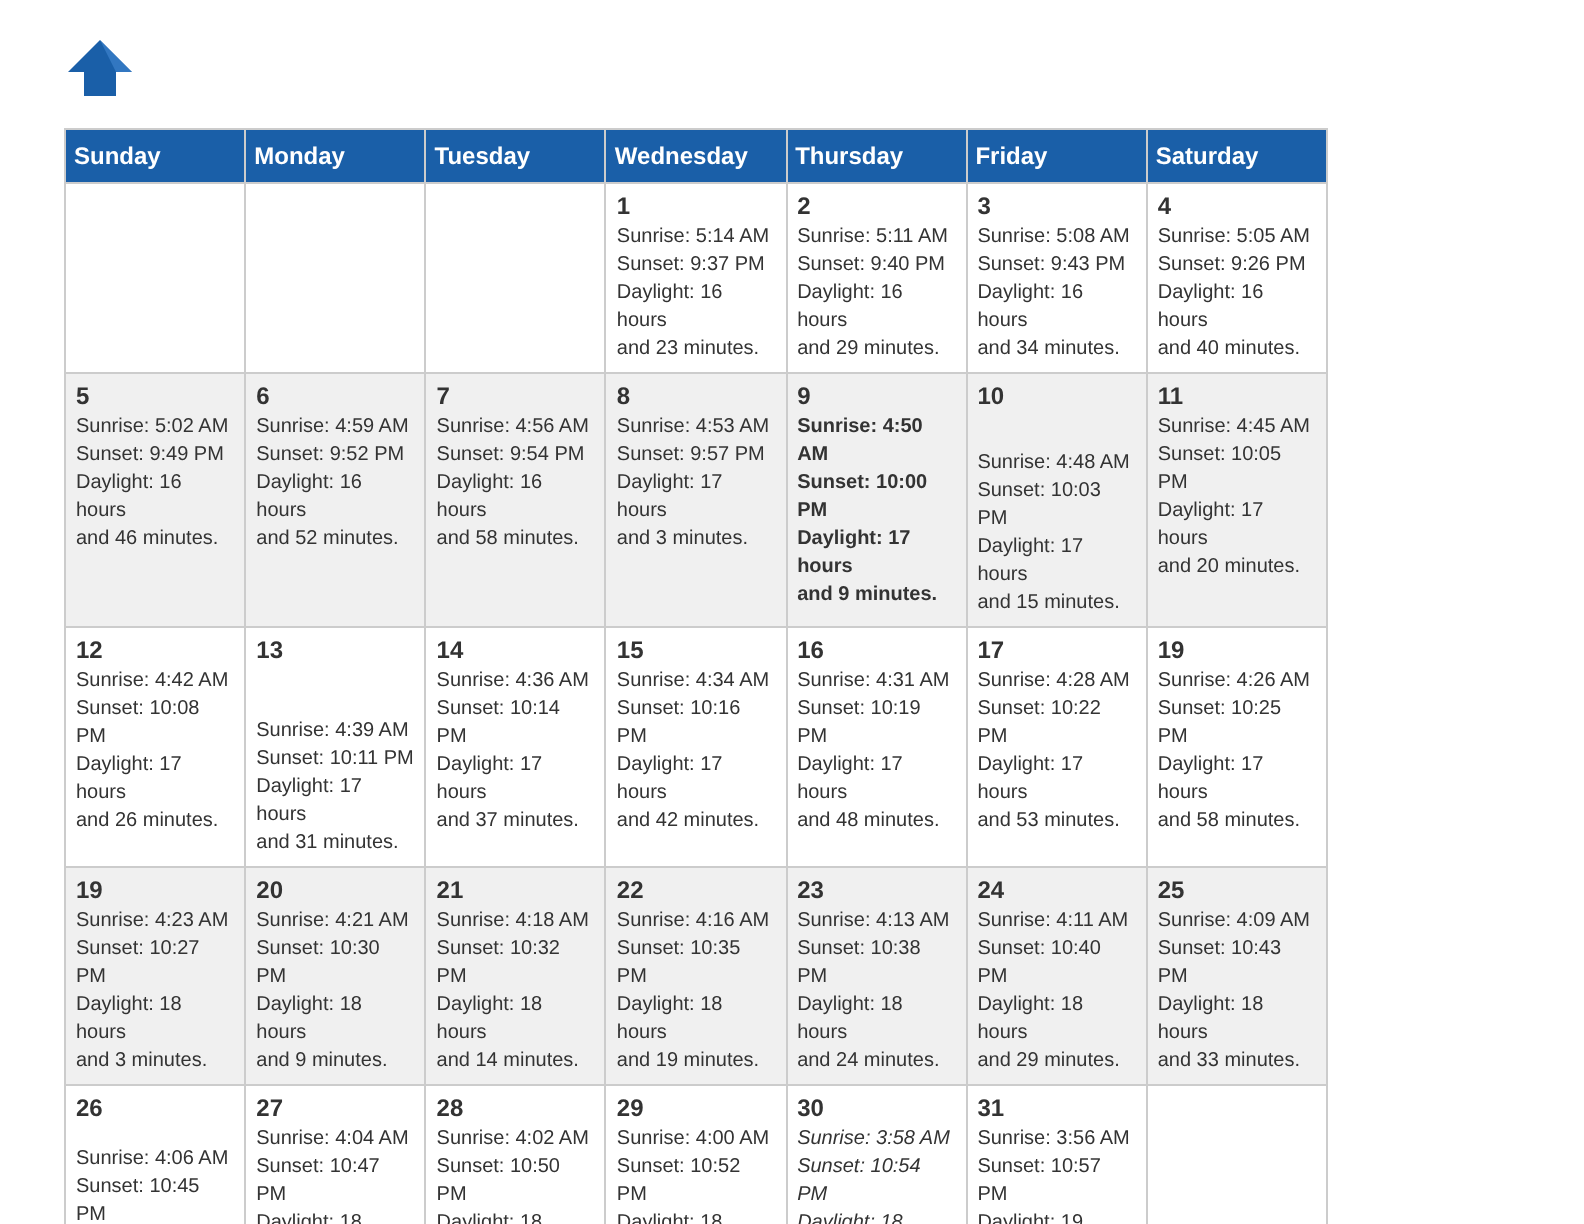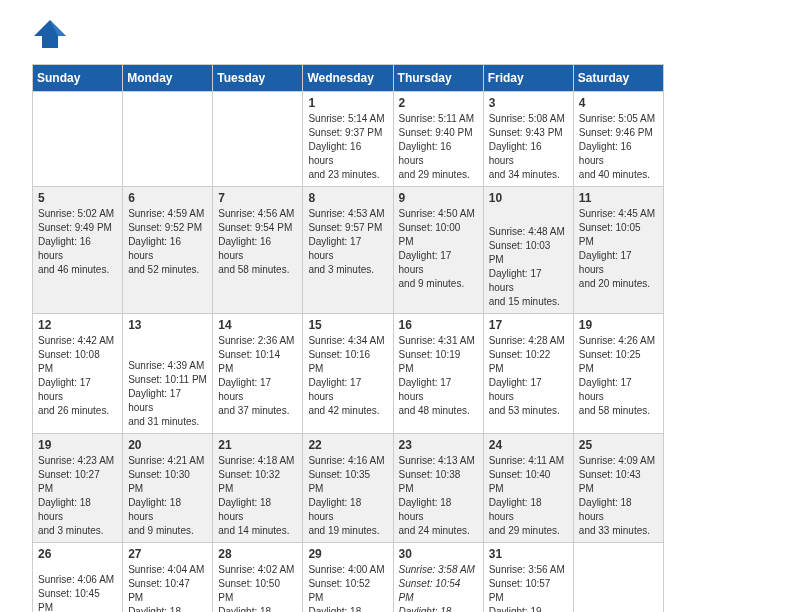--- a/index.html
+++ b/index.html
@@ -119,7 +119,7 @@
           <td>
             <span class="day-num">4</span>
             <div class="day-info" style="white-space: pre-line;">Sunrise: 5:05 AM
-Sunset: 9:46 PM
+Sunset: 9:26 PM
 Daylight: 16 hours
 and 40 minutes.</div>
           </td>

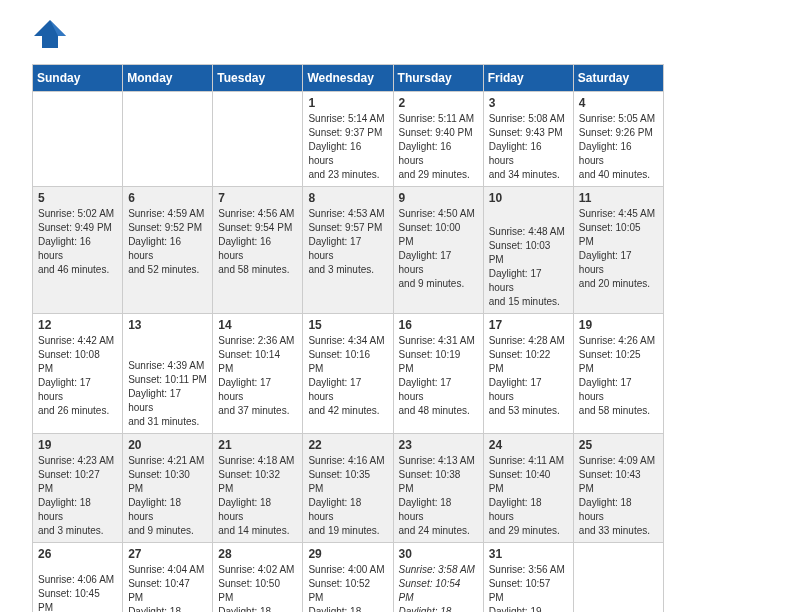--- a/index.html
+++ b/index.html
@@ -155,7 +155,7 @@
           </td>
           <td>
             <span class="day-num">9</span>
-            <div class="day-info" style="white-space: pre-line;">Sunrise: 4:50 AM
+            <div class="day-info" style="white-space: pre-line; font-weight: bold;">Sunrise: 4:50 AM
 Sunset: 10:00 PM
 Daylight: 17 hours
 and 9 minutes.</div>

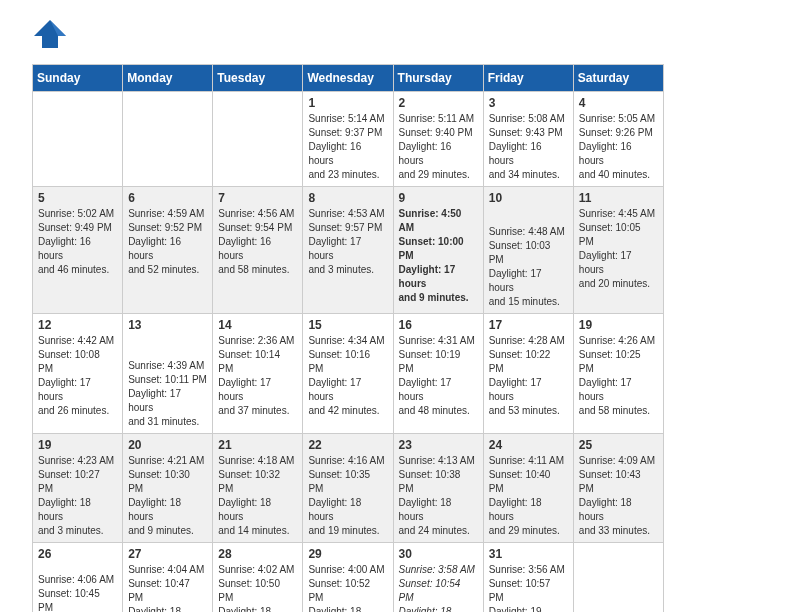--- a/index.html
+++ b/index.html
@@ -192,7 +192,7 @@
           </td>
           <td>
             <span class="day-num">14</span>
-            <div class="day-info" style="white-space: pre-line;">Sunrise: 2:36 AM
+            <div class="day-info" style="white-space: pre-line;">Sunrise: 4:36 AM
 Sunset: 10:14 PM
 Daylight: 17 hours
 and 37 minutes.</div>

